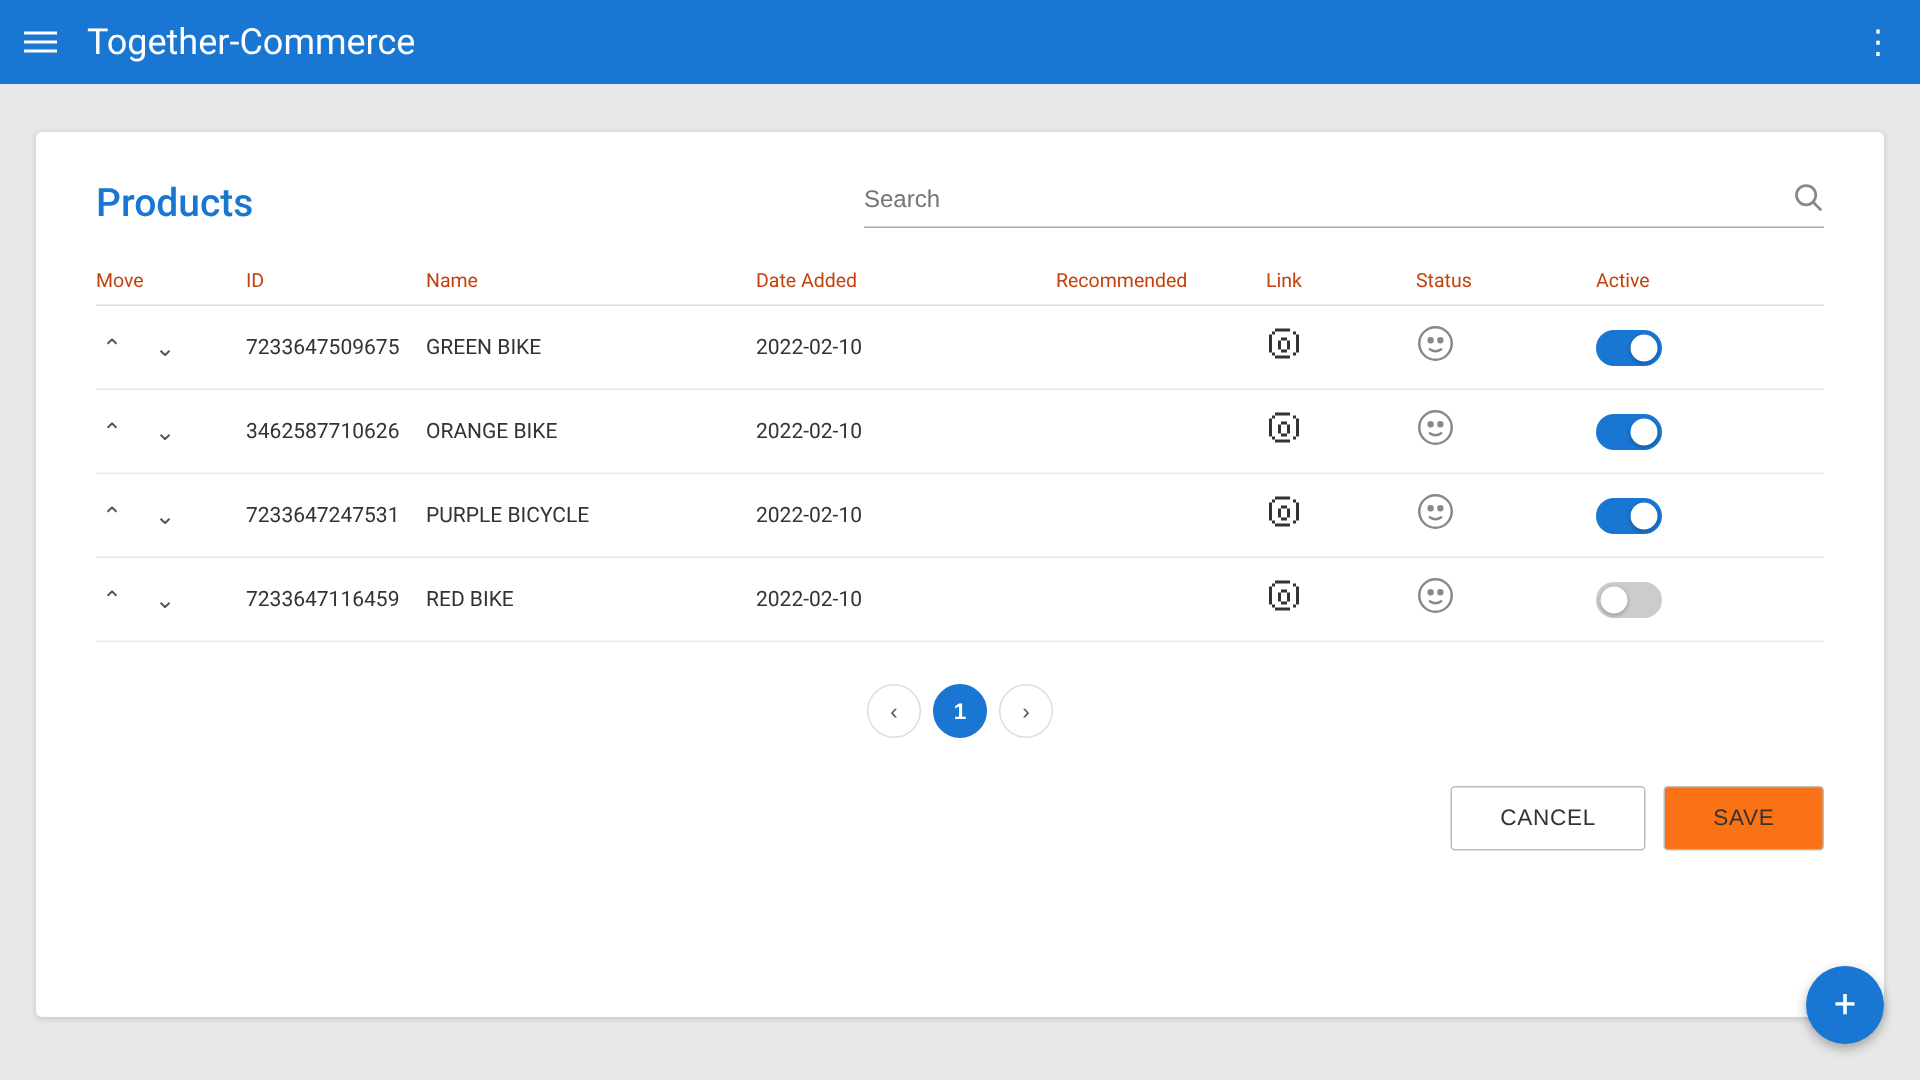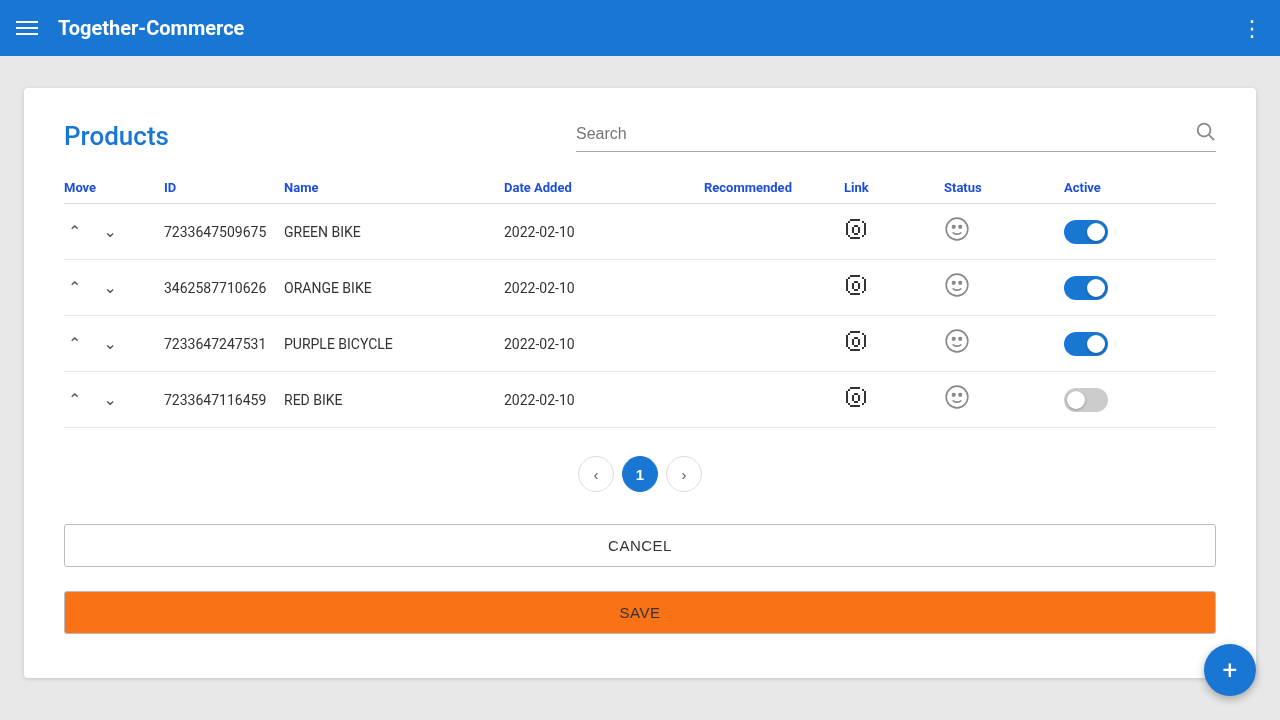--- a/index.html
+++ b/index.html
@@ -26,8 +26,8 @@
       gap: 20px;
     }
     .topbar-title {
-      font-size: 20px;
-      font-weight: 700;
+      font-size: 24px;
+      font-weight: 400;
       color: white;
     }
     .topbar-menu-icon {

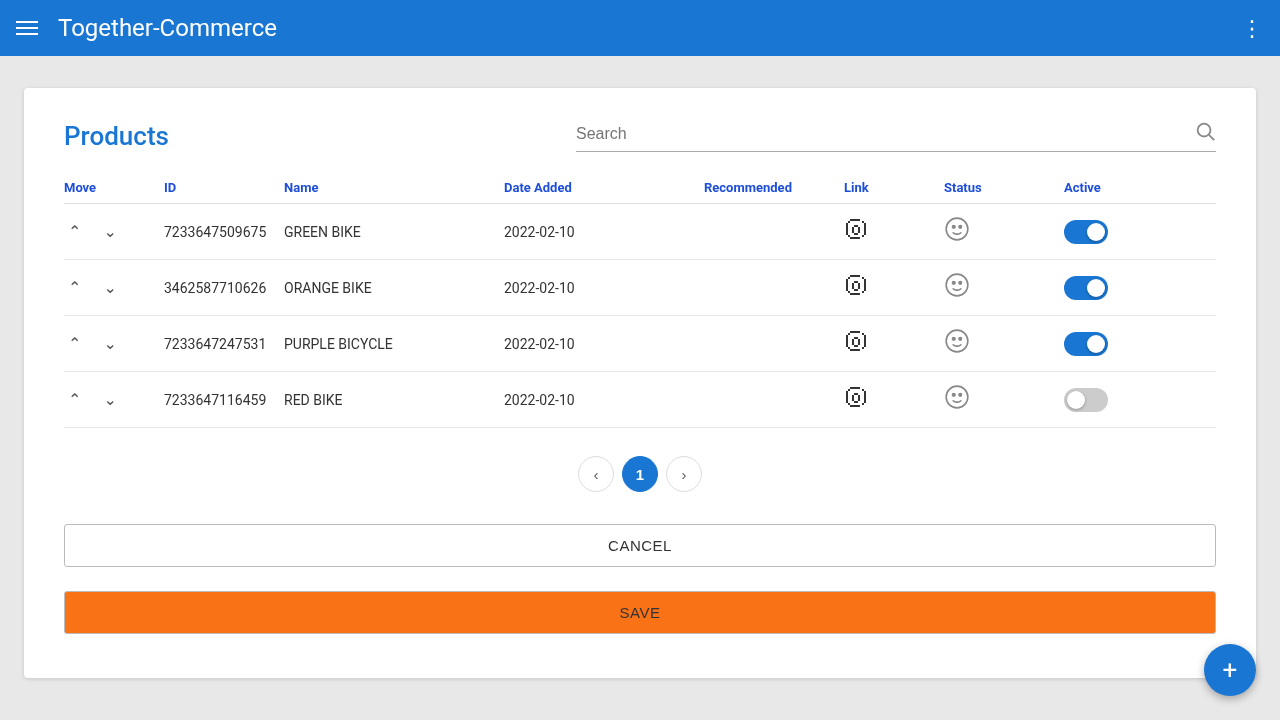--- a/index.html
+++ b/index.html
@@ -129,8 +129,8 @@
     }
     .col-header {
       font-size: 13px;
-      color: #1d4ed8;
-      font-weight: 700;
+      color: #c2410c;
+      font-weight: 400;
     }
     .table-row {
       display: grid;

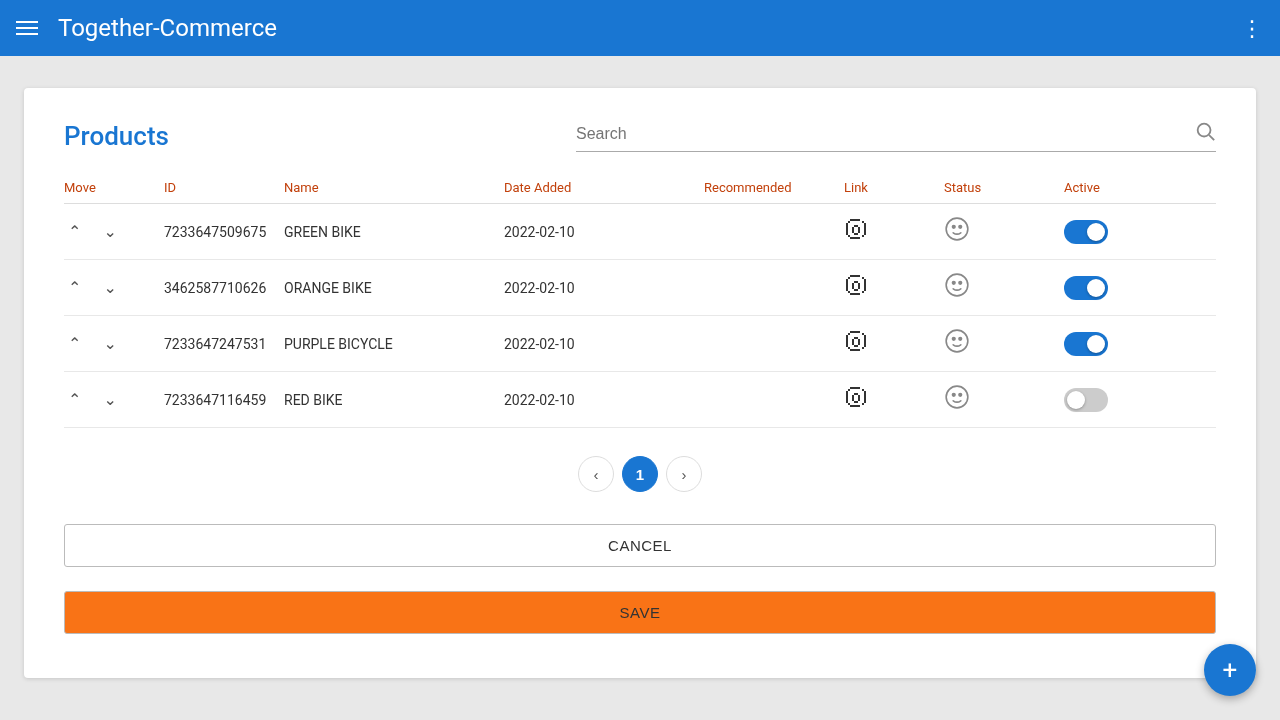--- a/index.html
+++ b/index.html
@@ -243,9 +243,8 @@
     .footer-row {
       display: flex;
       justify-content: flex-end;
-      gap: 24px;
+      gap: 12px;
       margin-top: 32px;
-      flex-direction: column;
     }
     .btn-cancel, .btn-save {
       padding: 12px 32px;

